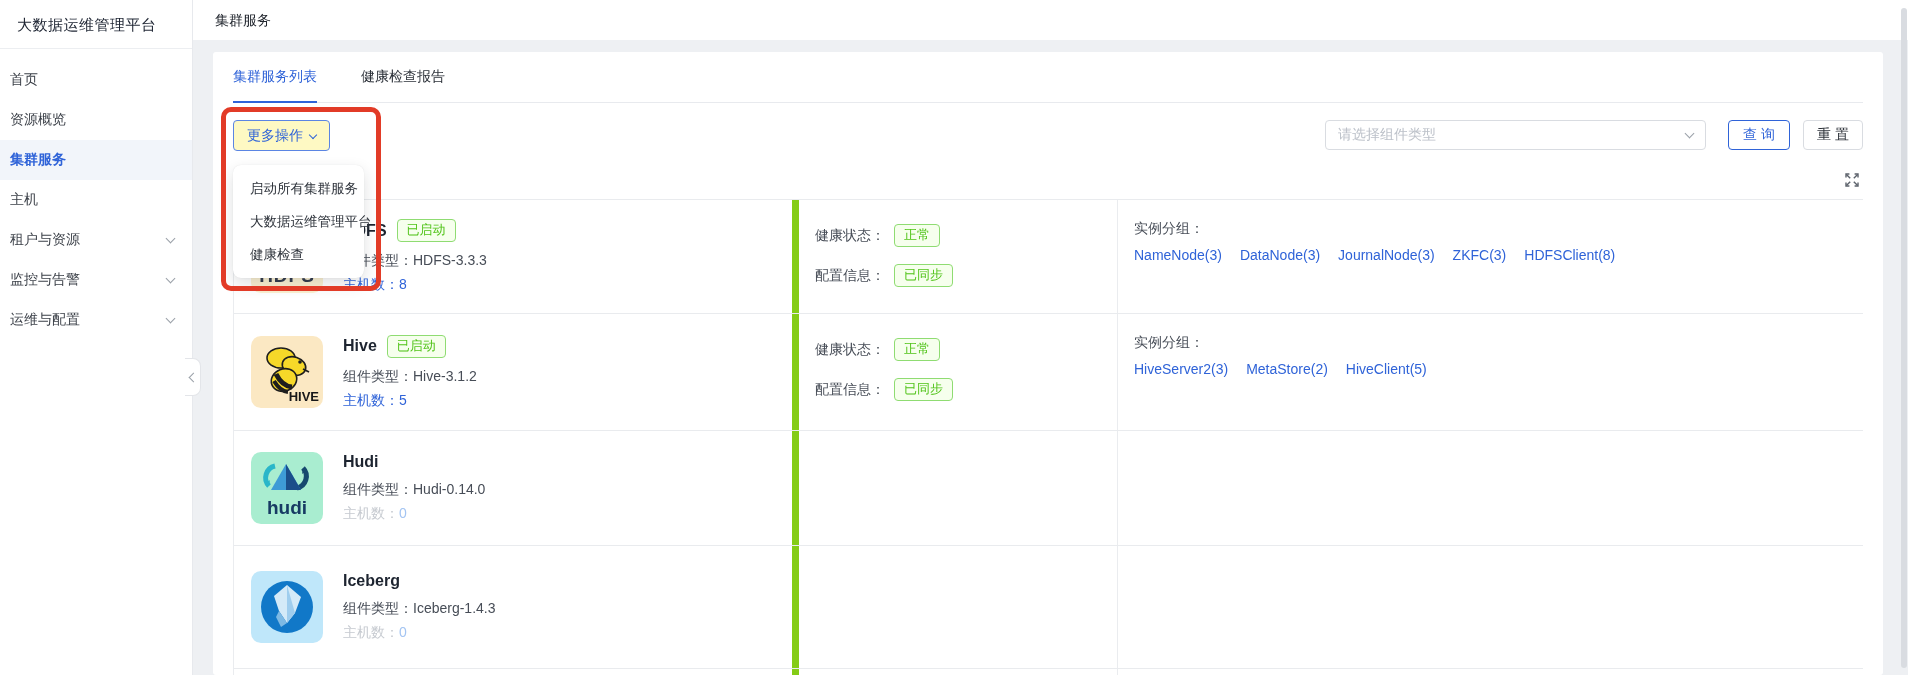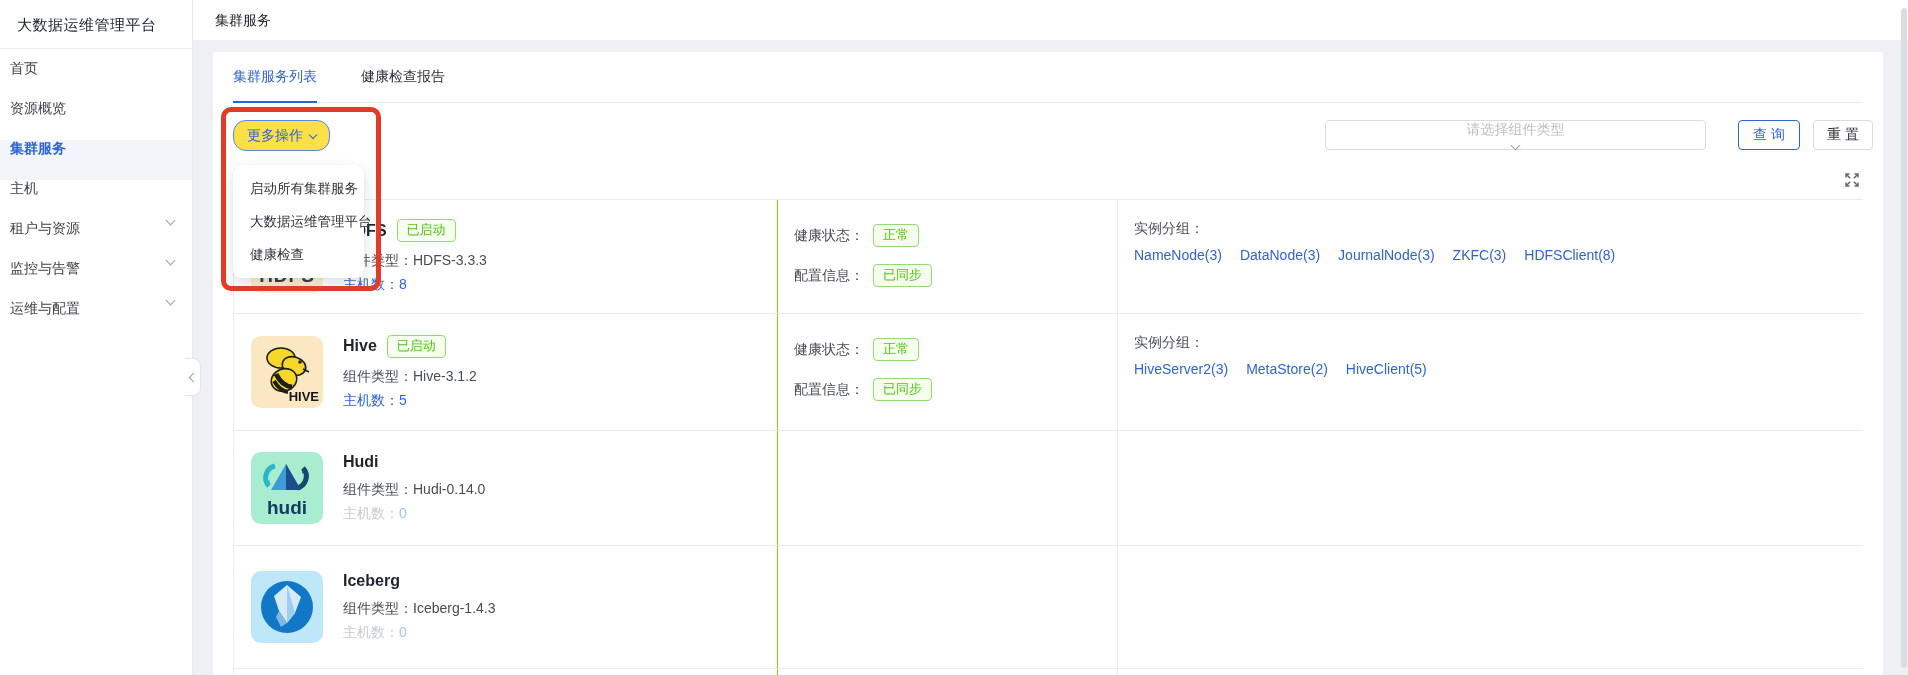--- a/index.html
+++ b/index.html
@@ -10,7 +10,7 @@
   .sidebar { position:absolute; left:0; top:0; width:193px; height:675px; background:#fff; border-right:1px solid #e7e9ed; z-index:5; }
   .sb-title { height:49px; line-height:49px; padding-left:17px; font-size:15px; font-weight:normal; color:#1c2331; border-bottom:1px solid #eceef1; letter-spacing:.5px; }
   .sb-menu { padding-top:11px; }
-  .sb-item { height:40px; display:flex; padding-left:10px; padding-right:18px; font-size:14px; color:#3a3f47; cursor:pointer; }
+  .sb-item { height:40px; display:flex; align-items:center; padding-left:10px; padding-right:18px; font-size:14px; color:#3a3f47; cursor:pointer; }
   .sb-item .lbl { flex:1; }
   .sb-item.active { background:#f2f5fa; color:#2f63d8; font-weight:bold; }
   .chev { width:7px; height:7px; border-right:1.5px solid #9aa0a8; border-bottom:1.5px solid #9aa0a8; transform:rotate(45deg); margin-top:-3px; }

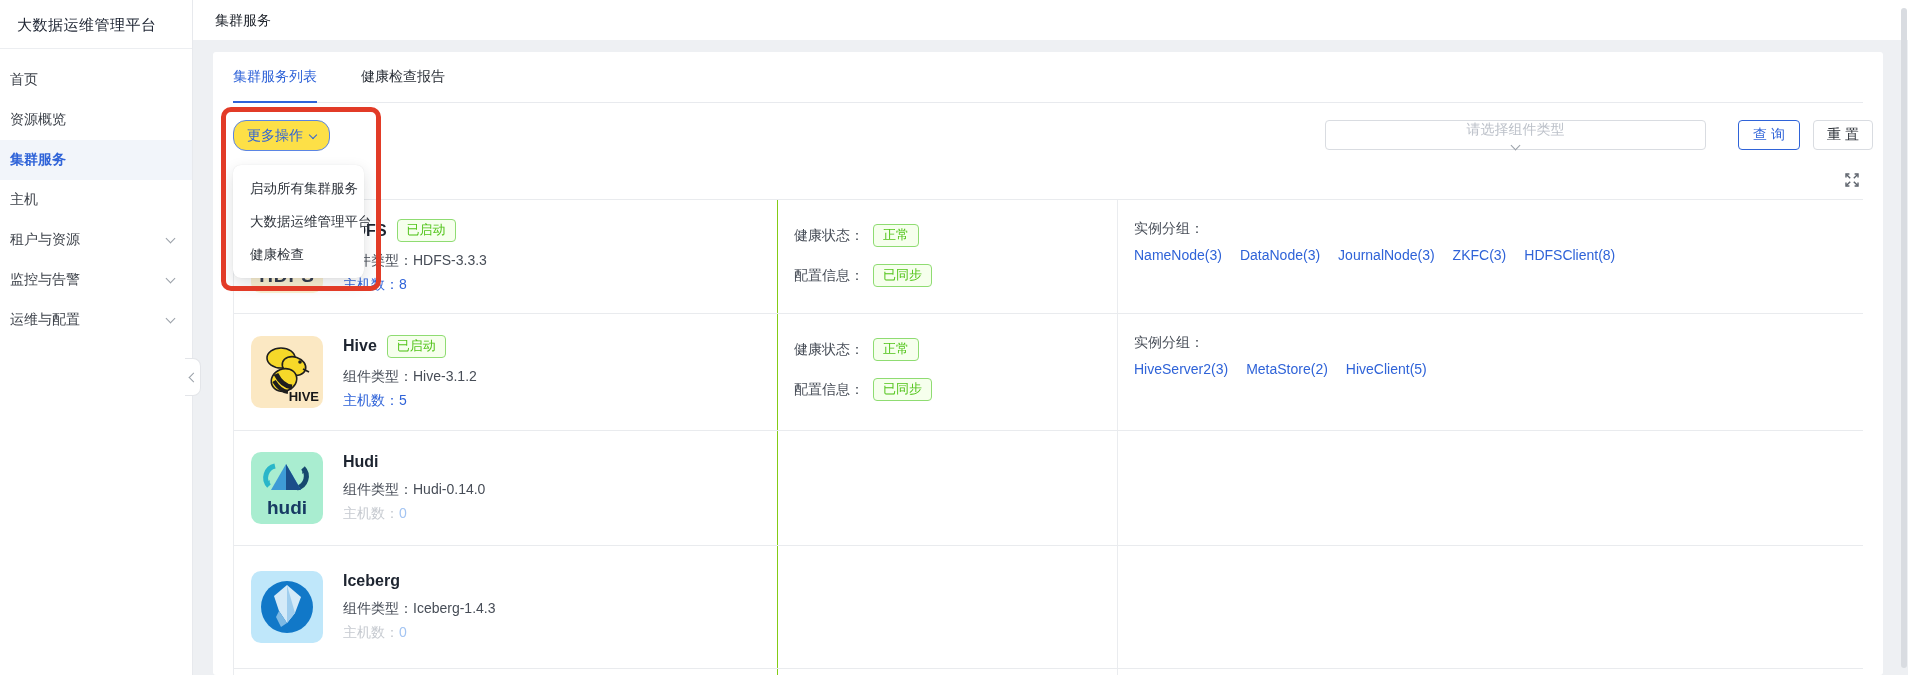--- a/index.html
+++ b/index.html
@@ -29,7 +29,7 @@
   .tab.active::after { content:""; position:absolute; left:0; right:0; bottom:0; height:2px; background:#2f63d8; }
 
   
-  .more-btn { position:absolute; left:20px; top:68px; width:97px; height:31px; background:#fde047; border:1px solid #5b85e3; border-radius:13px; color:#2f63d8; font-size:14px; display:flex; align-items:center; justify-content:center; gap:7px; cursor:pointer; }
+  .more-btn { position:absolute; left:20px; top:68px; width:97px; height:31px; background:#fef9c3; border:1px solid #5b85e3; border-radius:4px; color:#2f63d8; font-size:14px; display:flex; align-items:center; justify-content:center; gap:7px; cursor:pointer; }
   .more-btn .chev { border-color:#2f63d8; width:6px; height:6px; margin-top:-2px; }
   .filters { position:absolute; top:68px; left:1112px; display:flex; gap:13px; }
   .select { width:381px; height:30px; border:1px solid #d9dce1; border-radius:4px; background:#fff; display:flex; align-items:center; padding:0 12px; cursor:pointer;flex-direction:column; }

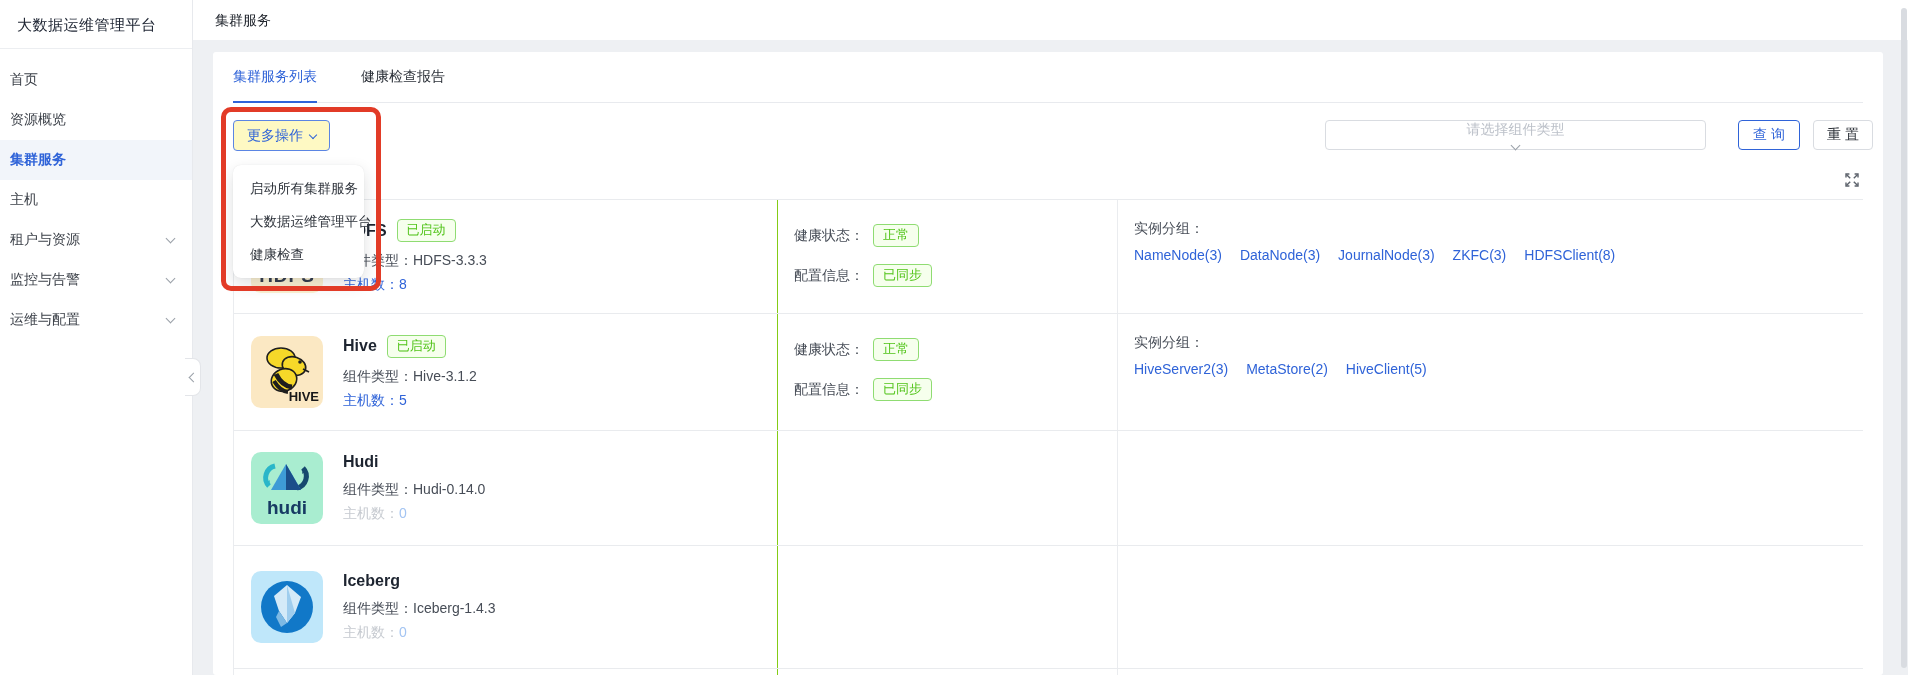--- a/index.html
+++ b/index.html
@@ -32,7 +32,7 @@
   .more-btn { position:absolute; left:20px; top:68px; width:97px; height:31px; background:#fef9c3; border:1px solid #5b85e3; border-radius:4px; color:#2f63d8; font-size:14px; display:flex; align-items:center; justify-content:center; gap:7px; cursor:pointer; }
   .more-btn .chev { border-color:#2f63d8; width:6px; height:6px; margin-top:-2px; }
   .filters { position:absolute; top:68px; left:1112px; display:flex; gap:13px; }
-  .select { width:381px; height:30px; border:1px solid #d9dce1; border-radius:4px; background:#fff; display:flex; align-items:center; padding:0 12px; cursor:pointer;flex-direction:column; }
+  .select { width:381px; height:30px; border:1px solid #d9dce1; border-radius:4px; background:#fff; display:flex; align-items:center; padding:0 12px; cursor:pointer; }
   .select .ph { flex:1; font-size:14px; color:#bcc1c9; }
   .btn { height:30px; border-radius:4px; background:#fff; font-size:14px; display:flex; align-items:center; justify-content:center; cursor:pointer; }
   .btn-query { width:62px; border:1px solid #2f63d8; color:#2f63d8; margin-left:19px; }

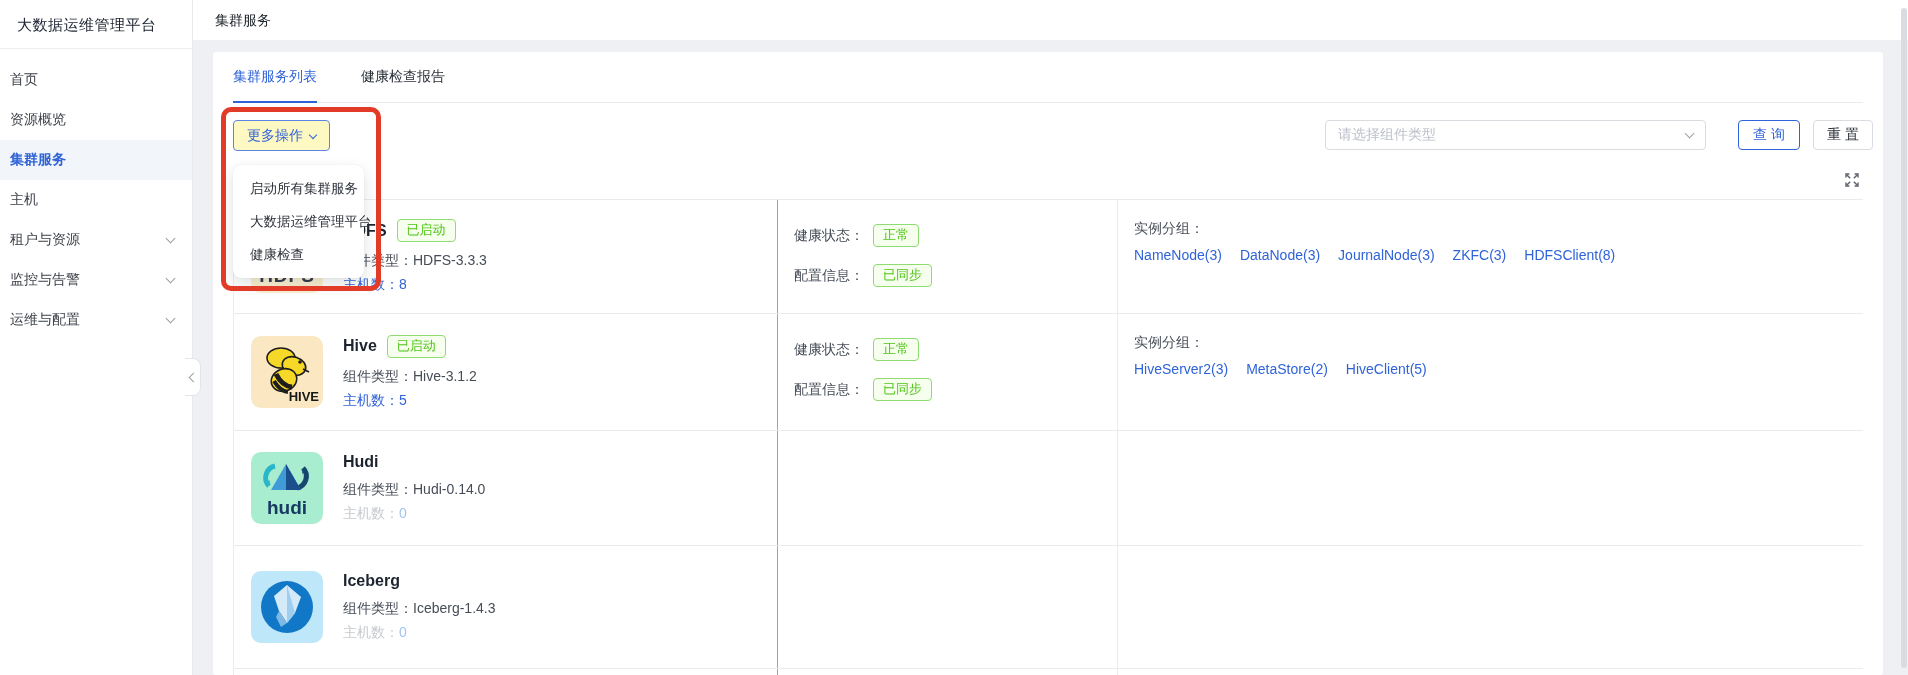--- a/index.html
+++ b/index.html
@@ -35,7 +35,7 @@
   .select { width:381px; height:30px; border:1px solid #d9dce1; border-radius:4px; background:#fff; display:flex; align-items:center; padding:0 12px; cursor:pointer; }
   .select .ph { flex:1; font-size:14px; color:#bcc1c9; }
   .btn { height:30px; border-radius:4px; background:#fff; font-size:14px; display:flex; align-items:center; justify-content:center; cursor:pointer; }
-  .btn-query { width:62px; border:1px solid #2f63d8; color:#2f63d8; margin-left:19px; }
+  .btn-query { width:62px; border:1px solid #2f63d8; color:#2f63d8; margin-left:9px; }
   .btn-reset { width:60px; border:1px solid #d9dce1; color:#2c3138;text-align:center; }
   .fs-icon { position:absolute; left:1630px; top:119px; width:18px; height:18px; cursor:pointer; }
 

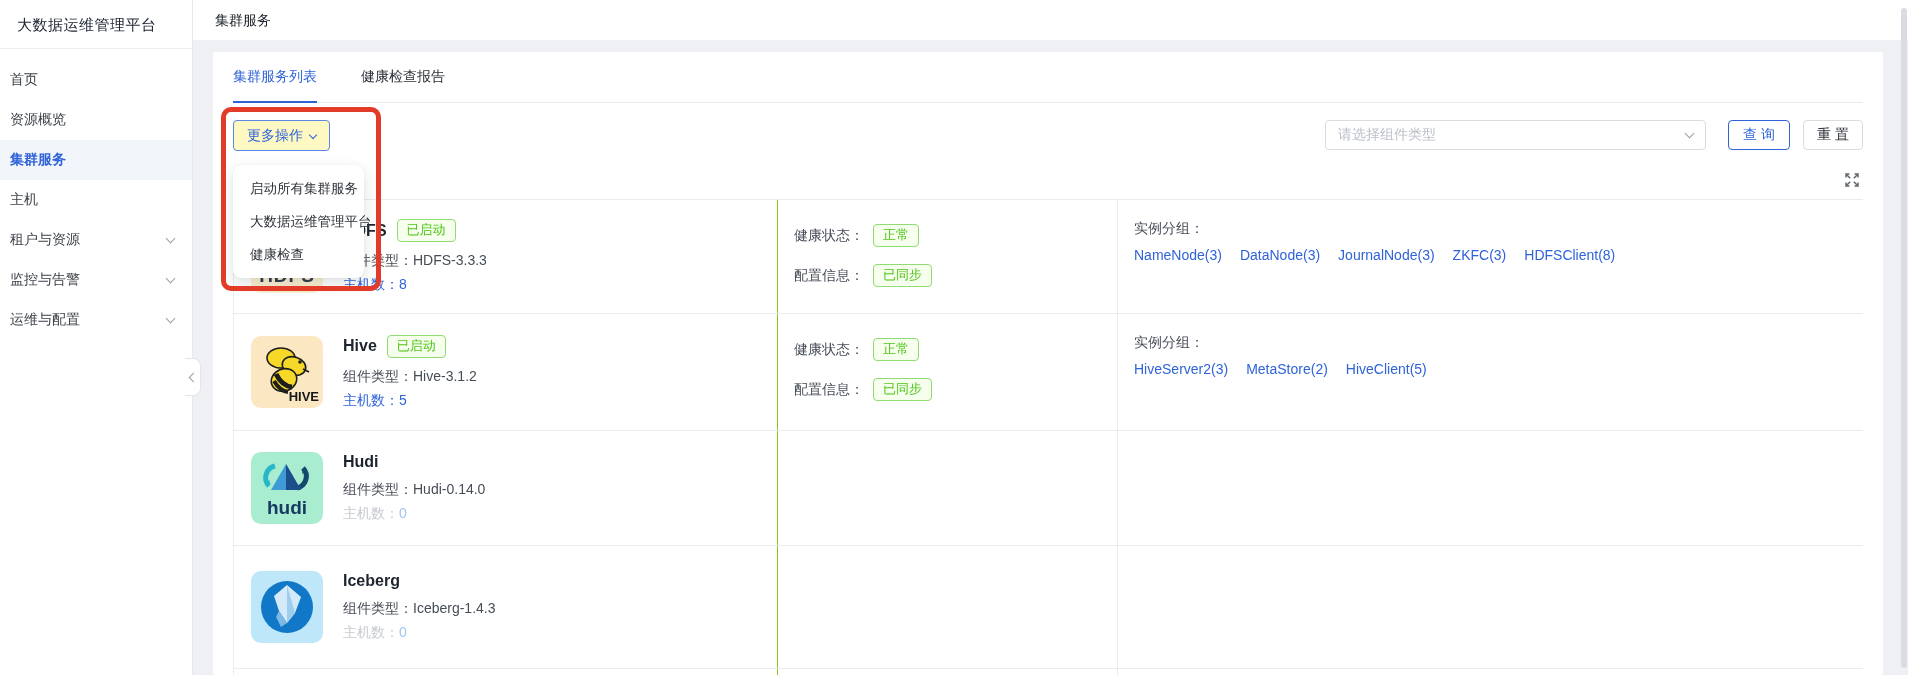--- a/index.html
+++ b/index.html
@@ -44,7 +44,7 @@
   .srv-row { display:grid; grid-template-columns:543px 340px 1fr; border-top:1px solid #e9ebee; }
   .r1 { height:114px; } .r2 { height:117px; } .r3 { height:115px; } .r4 { height:123px; } .r5 { height:7px; }
   .cell-main { display:flex; align-items:center; padding-left:17px; }
-  .cell-mid { border-left:1px solid #84cc16; padding:24px 0 0 16px; }
+  .cell-mid { border-left:7px solid #84cc16; padding:24px 0 0 16px;margin-left:15px; }
   .cell-grp { border-left:1px solid #eaecef; padding:20px 0 0 16px; }
 
   .logo { width:72px; height:72px; border-radius:10px; flex:0 0 auto; position:relative; overflow:hidden; }

